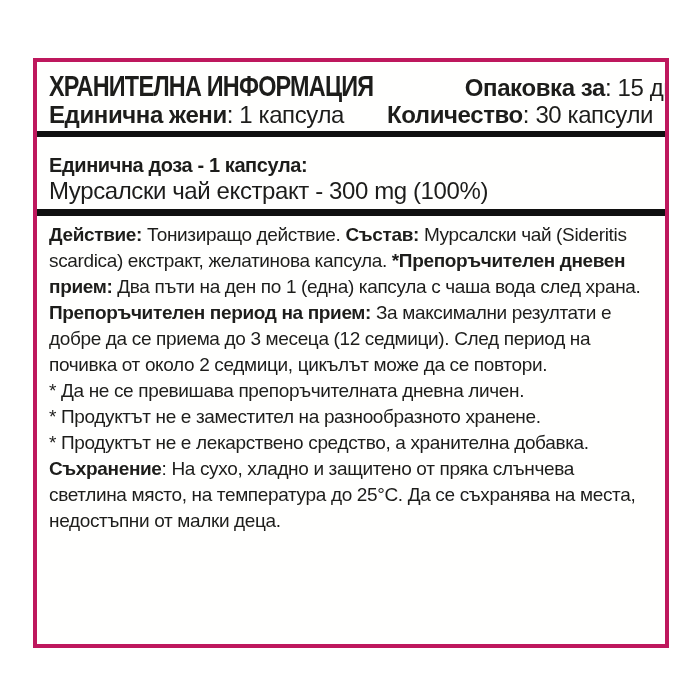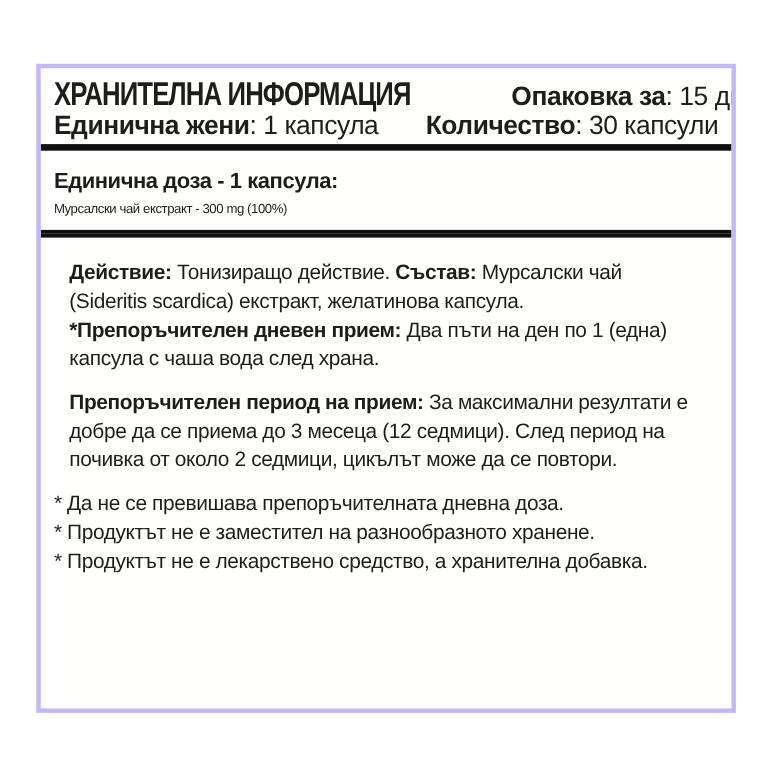--- a/index.html
+++ b/index.html
@@ -22,7 +22,7 @@
     width: 636px;
     height: 590px;
     box-sizing: border-box;
-    border: 4px solid #c4b5fd;
+    border: 4px solid #be185d;
     background: #fffffe;
     overflow: hidden;
   }

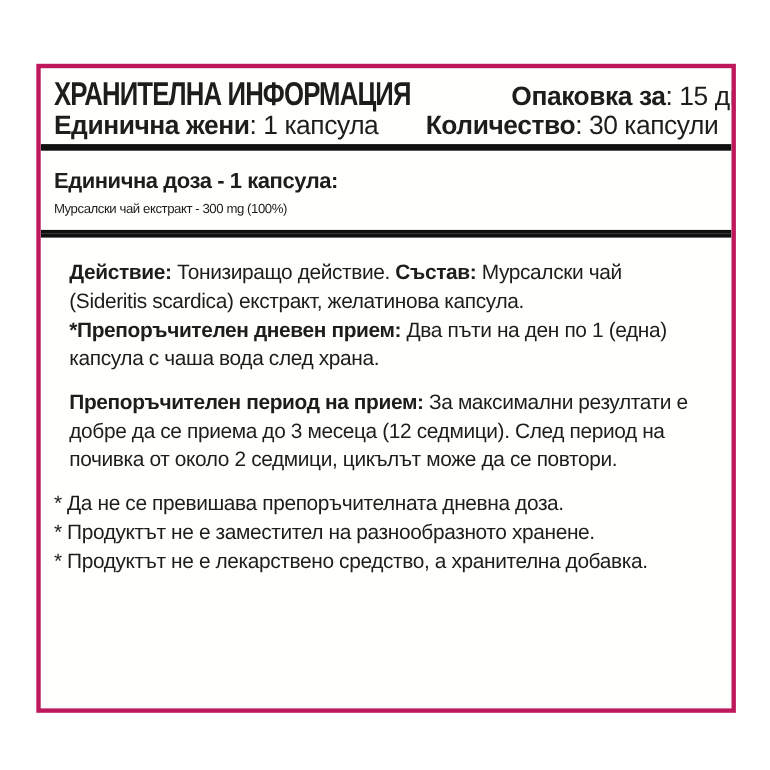--- a/index.html
+++ b/index.html
@@ -69,7 +69,7 @@
     line-height: 25px;
   }
   .dose-ingredient {
-    font-size: 12px;
+    font-size: 24px;
     letter-spacing: -0.4px;
     line-height: 25px;
   }

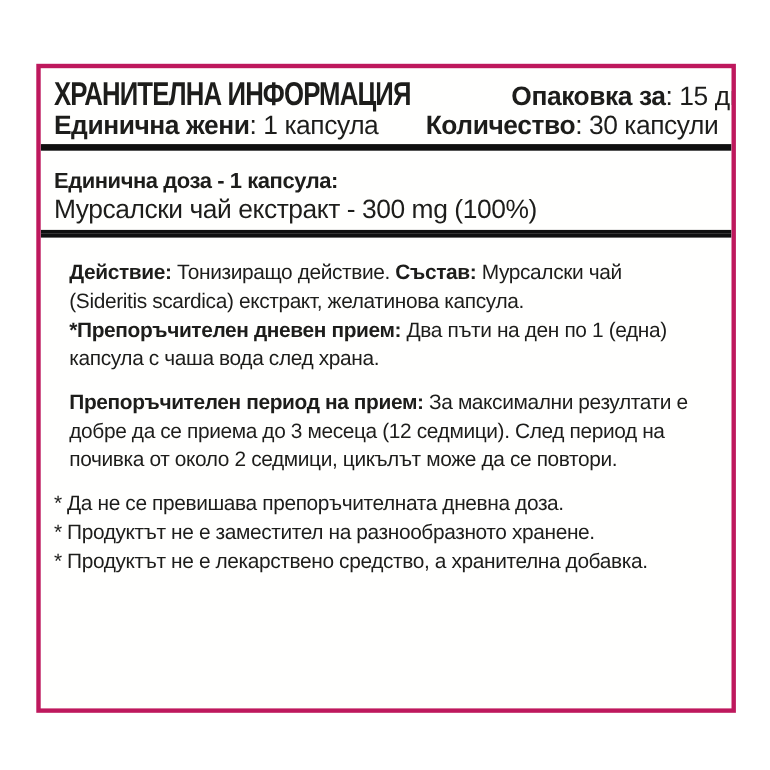--- a/index.html
+++ b/index.html
@@ -81,7 +81,7 @@
     letter-spacing: -0.35px;
   }
   .details p {
-    margin: 14px;
+    margin: 0;
   }
   .details .b { font-weight: 700; }
   .warning-line { white-space: nowrap; }

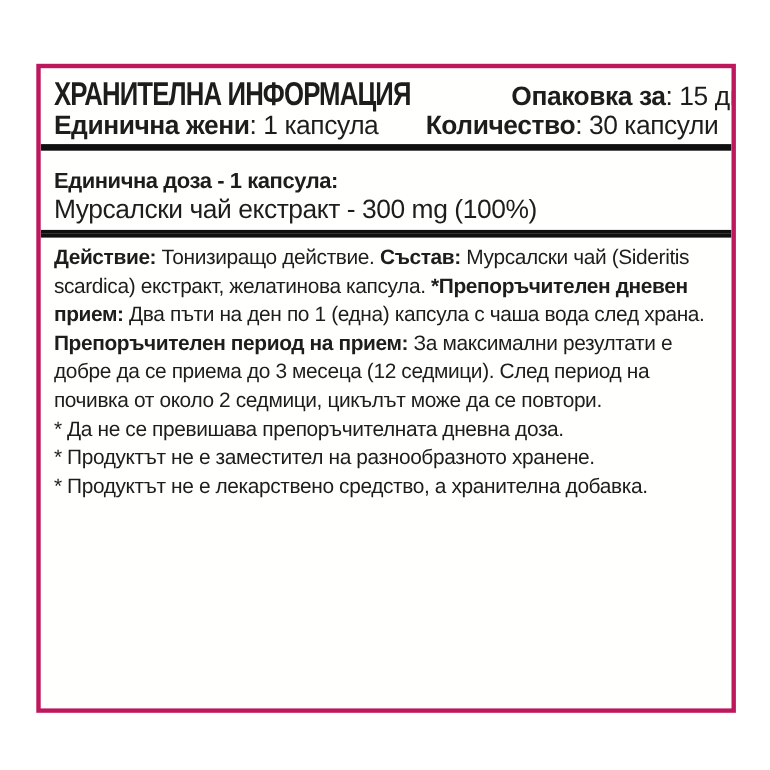--- a/index.html
+++ b/index.html
@@ -127,7 +127,7 @@
     <p>
       <span class="b">Препоръчителен период на прием:</span><span> За максимални резултати е добре да се приема до 3 месеца (12 седмици). След период на почивка от около 2 седмици, цикълът може да се повтори.</span>
     </p>
-    <div class="warning-line">* Да не се превишава препоръчителната дневна доза.</div>
+    <div class="warning-line">* Да не се превишава препоръчителната дневна личен.</div>
     <div class="warning-line">* Продуктът не е заместител на разнообразното хранене.</div>
     <div class="warning-line">* Продуктът не е лекарствено средство, а хранителна добавка.</div>
   </div>

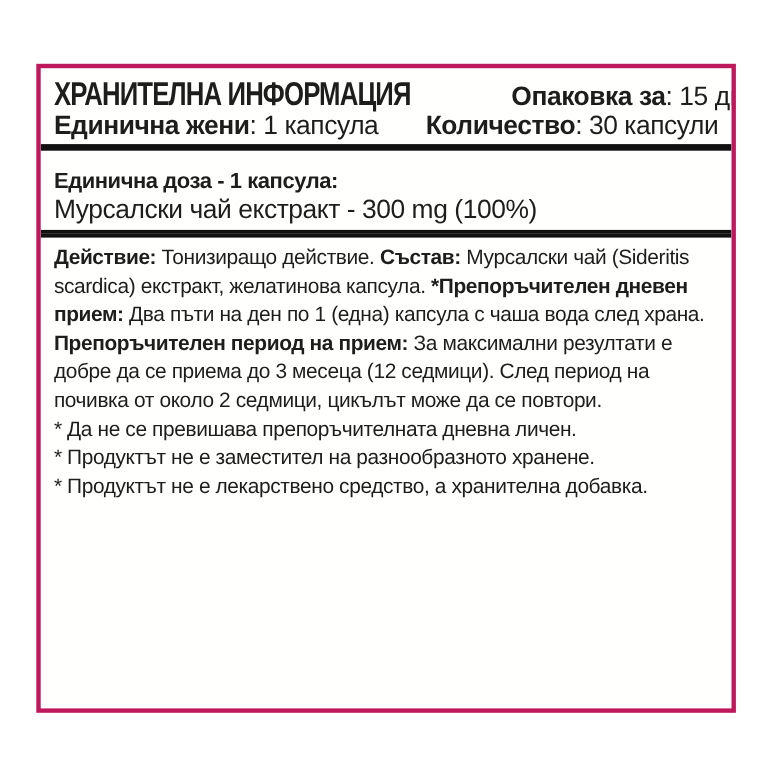--- a/index.html
+++ b/index.html
@@ -130,6 +130,9 @@
     <div class="warning-line">* Да не се превишава препоръчителната дневна личен.</div>
     <div class="warning-line">* Продуктът не е заместител на разнообразното хранене.</div>
     <div class="warning-line">* Продуктът не е лекарствено средство, а хранителна добавка.</div>
+    <p>
+      <span class="b">Съхранение</span><span>: На сухо, хладно и защитено от пряка слънчева светлина място, на температура до 25°C. Да се съхранява на места, недостъпни от малки деца.</span>
+    </p>
   </div>
 
 </div>

